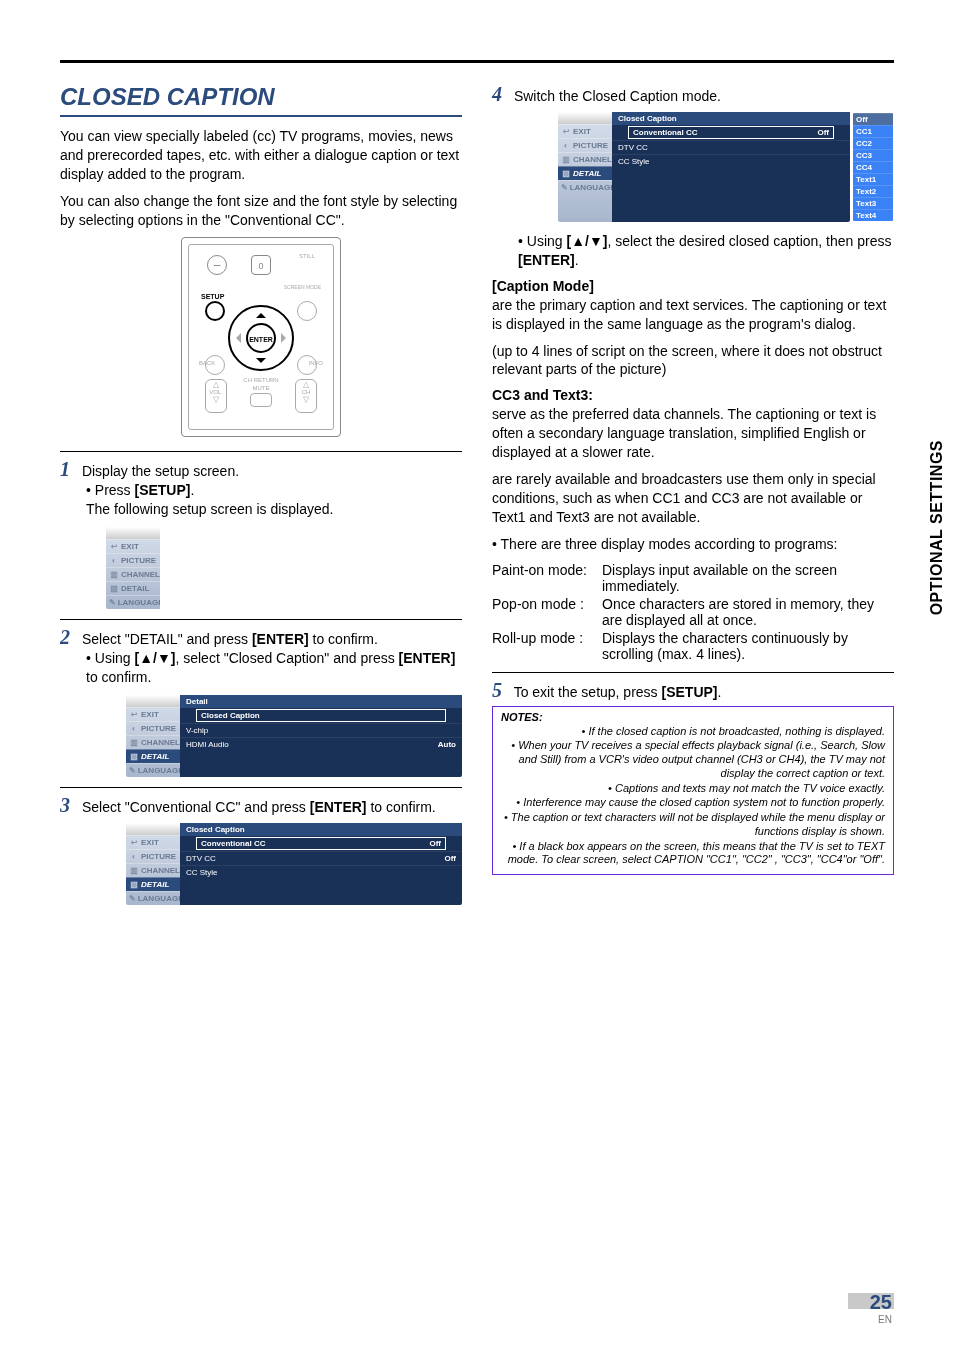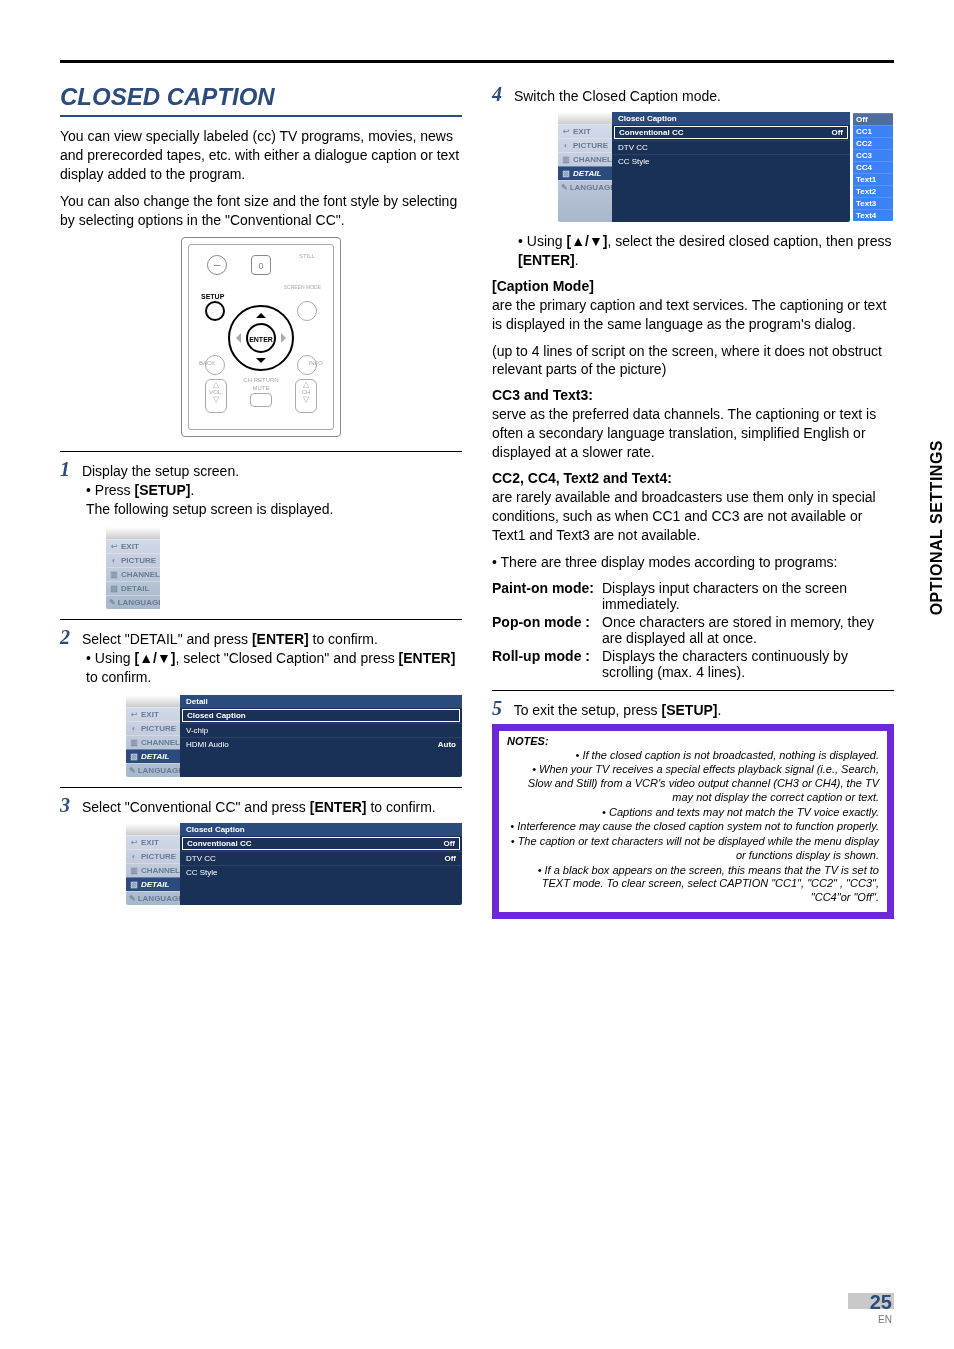--- a/index.html
+++ b/index.html
@@ -179,7 +179,7 @@
   }
   .menu-body .mb-row.hl {
     border: 1px solid #fff;
-    margin: 1px 2px;
+    margin: 1px 16px;
     padding: 1px 4px;
     font-weight: bold;
     gap: 44px;

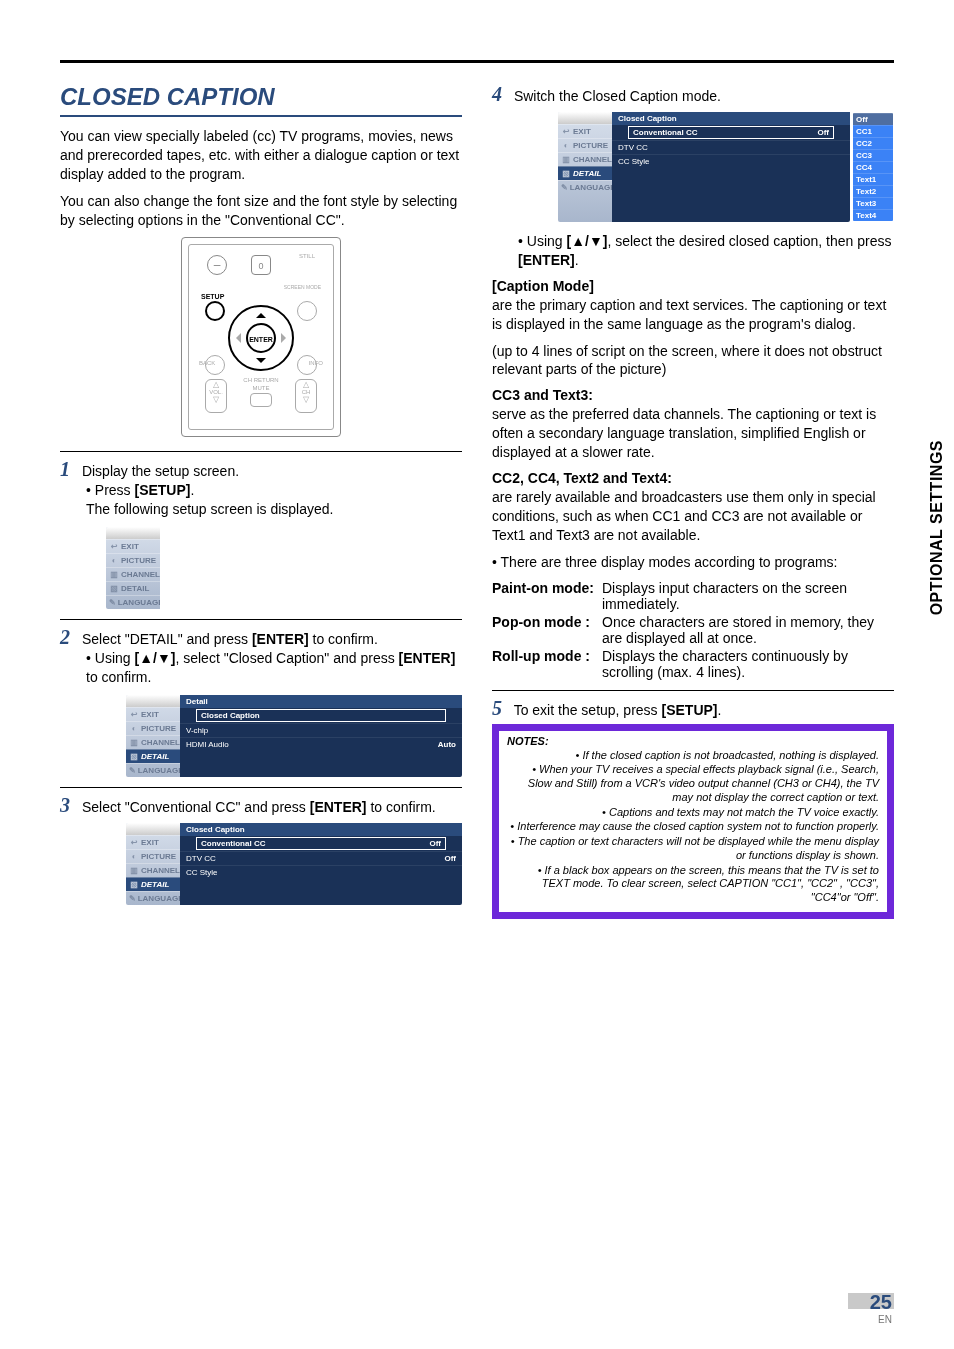--- a/index.html
+++ b/index.html
@@ -494,7 +494,6 @@
       <p>(up to 4 lines of script on the screen, where it does not obstruct relevant parts of the picture)</p>
       <div class="para-h">CC3 and Text3:</div>
       <p>serve as the preferred data channels. The captioning or text is often a secondary language translation, simplified English or displayed at a slower rate.</p>
-      <div class="para-h">CC2, CC4, Text2 and Text4:</div>
       <p>are rarely available and broadcasters use them only in special conditions, such as when CC1 and CC3 are not available or Text1 and Text3 are not available.</p>
 
       <p class="sub-bullet" style="padding-left:0">

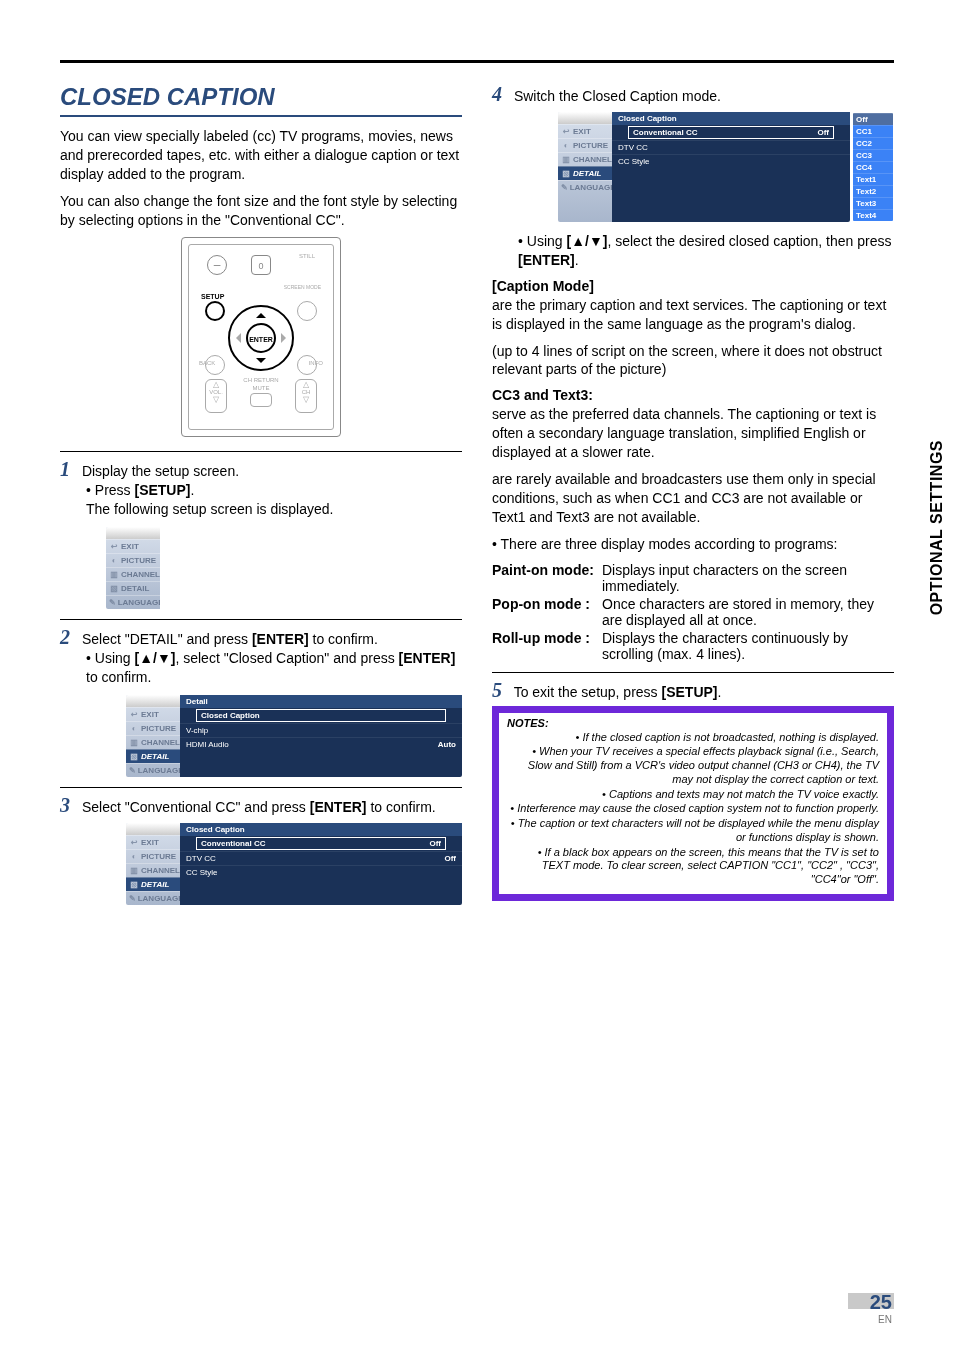--- a/index.html
+++ b/index.html
@@ -207,7 +207,7 @@
 
   .para-h { font-weight: bold; margin-top: 6px; margin-bottom: 2px; }
   .mode-row { display:flex; margin-bottom:2px; }
-  .mode-label { font-weight:bold; min-width:110px; }
+  .mode-label { font-weight:normal; min-width:110px; }
   .mode-desc { flex:1; }
   .notes-box {
     border: 7px solid #6d28d9;

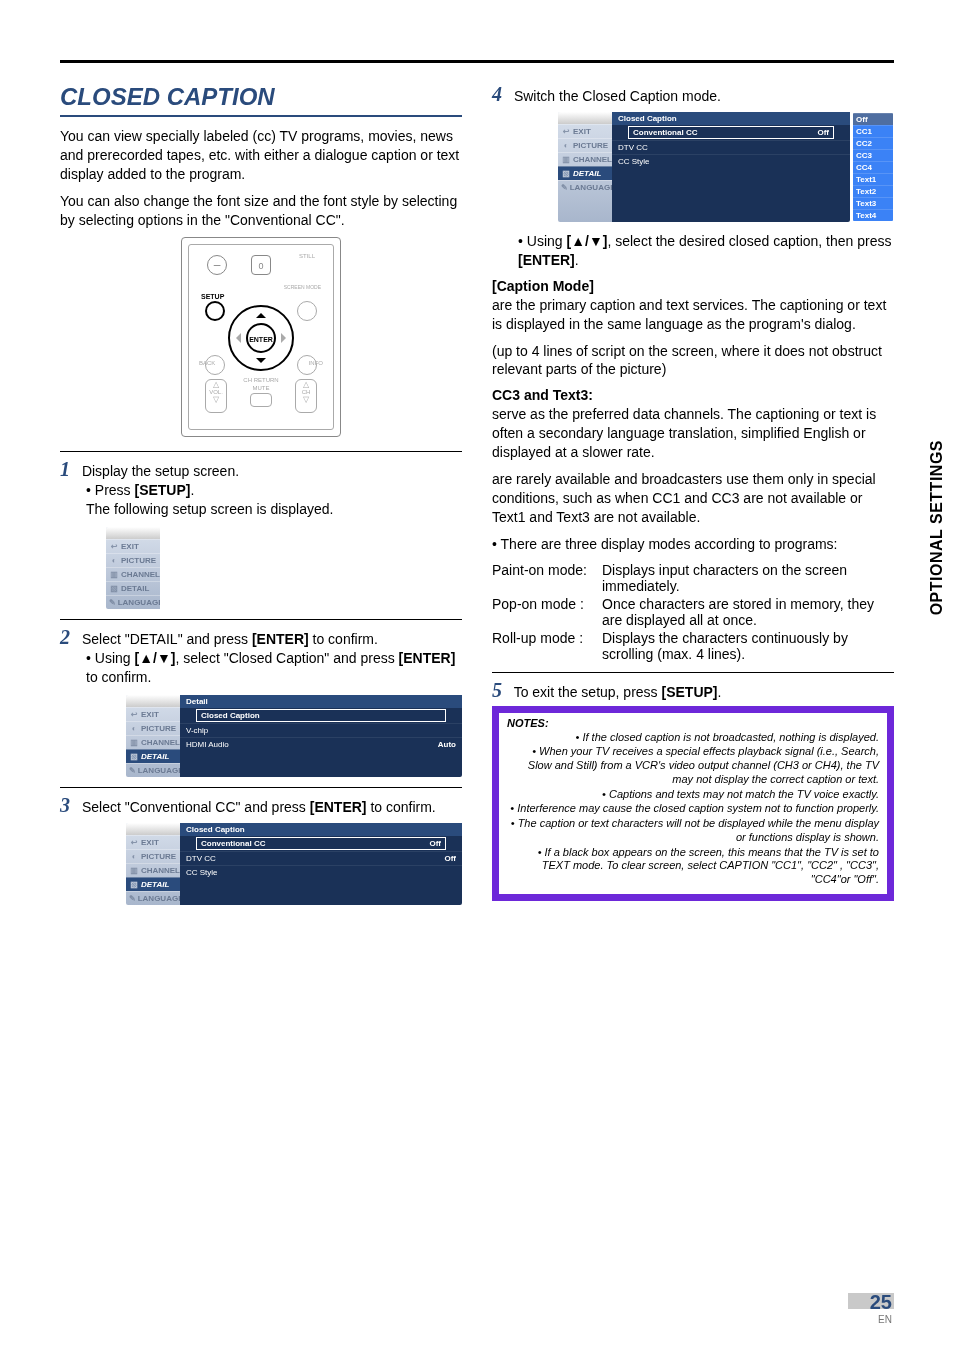--- a/index.html
+++ b/index.html
@@ -502,7 +502,7 @@
       <div id="modes-list">
           <div class="mode-row">
             <div class="mode-label">Paint-on mode:</div>
-            <div class="mode-desc">Displays input characters on the screen immediately.</div>
+            <div class="mode-desc">Displays input available on the screen immediately.</div>
           </div>
           <div class="mode-row">
             <div class="mode-label">Pop-on mode  :</div>

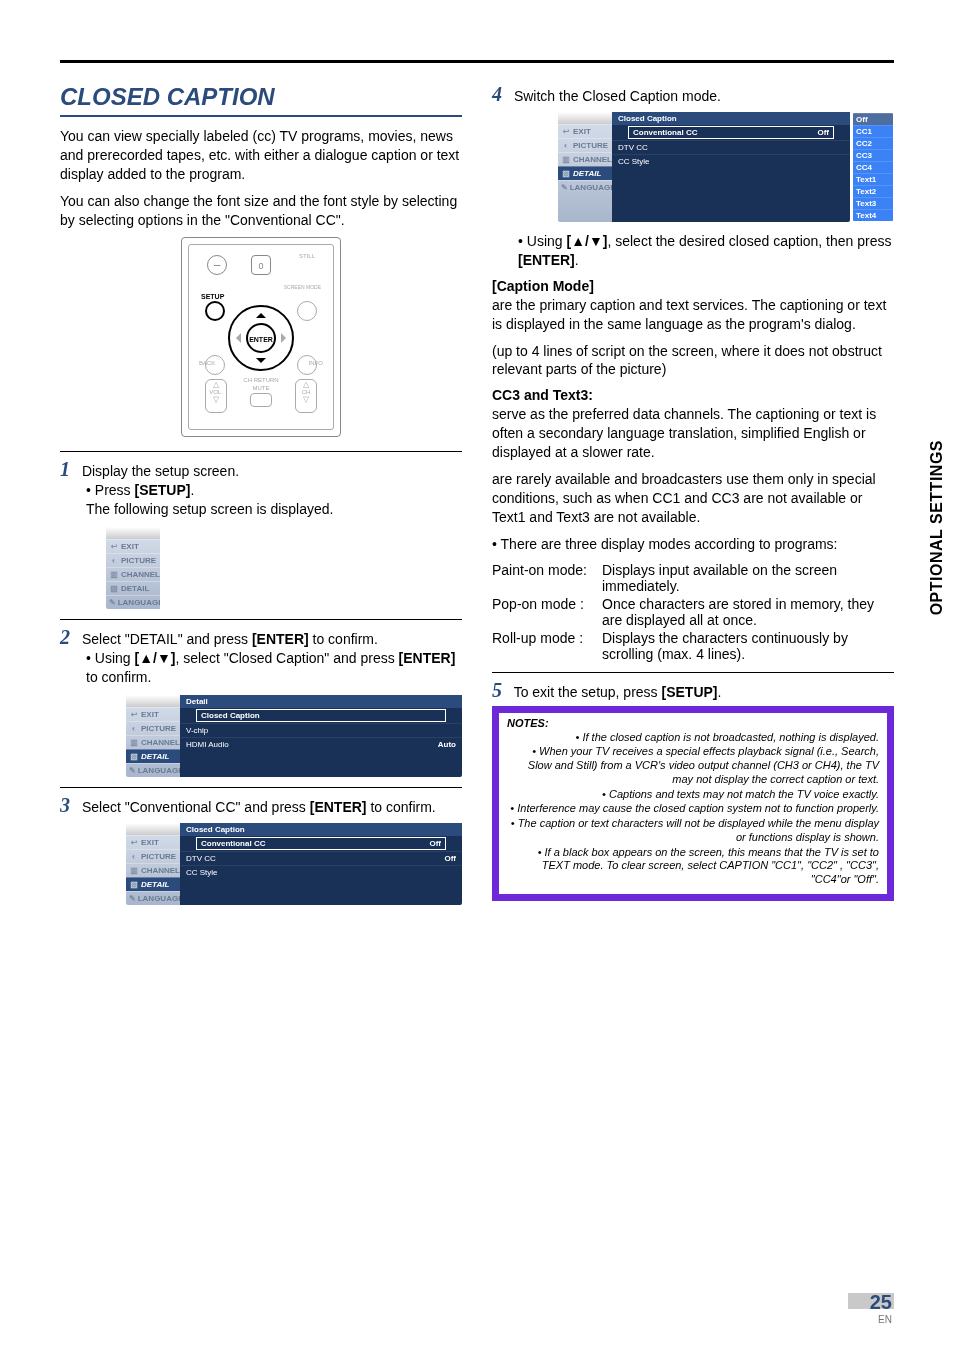--- a/index.html
+++ b/index.html
@@ -210,7 +210,7 @@
   .mode-label { font-weight:normal; min-width:110px; }
   .mode-desc { flex:1; }
   .notes-box {
-    border: 7px solid #6d28d9;
+    border: 1px solid #6d28d9;
     padding: 4px 8px 6px 8px;
     margin-top: 4px;
     font-size: 11px;

